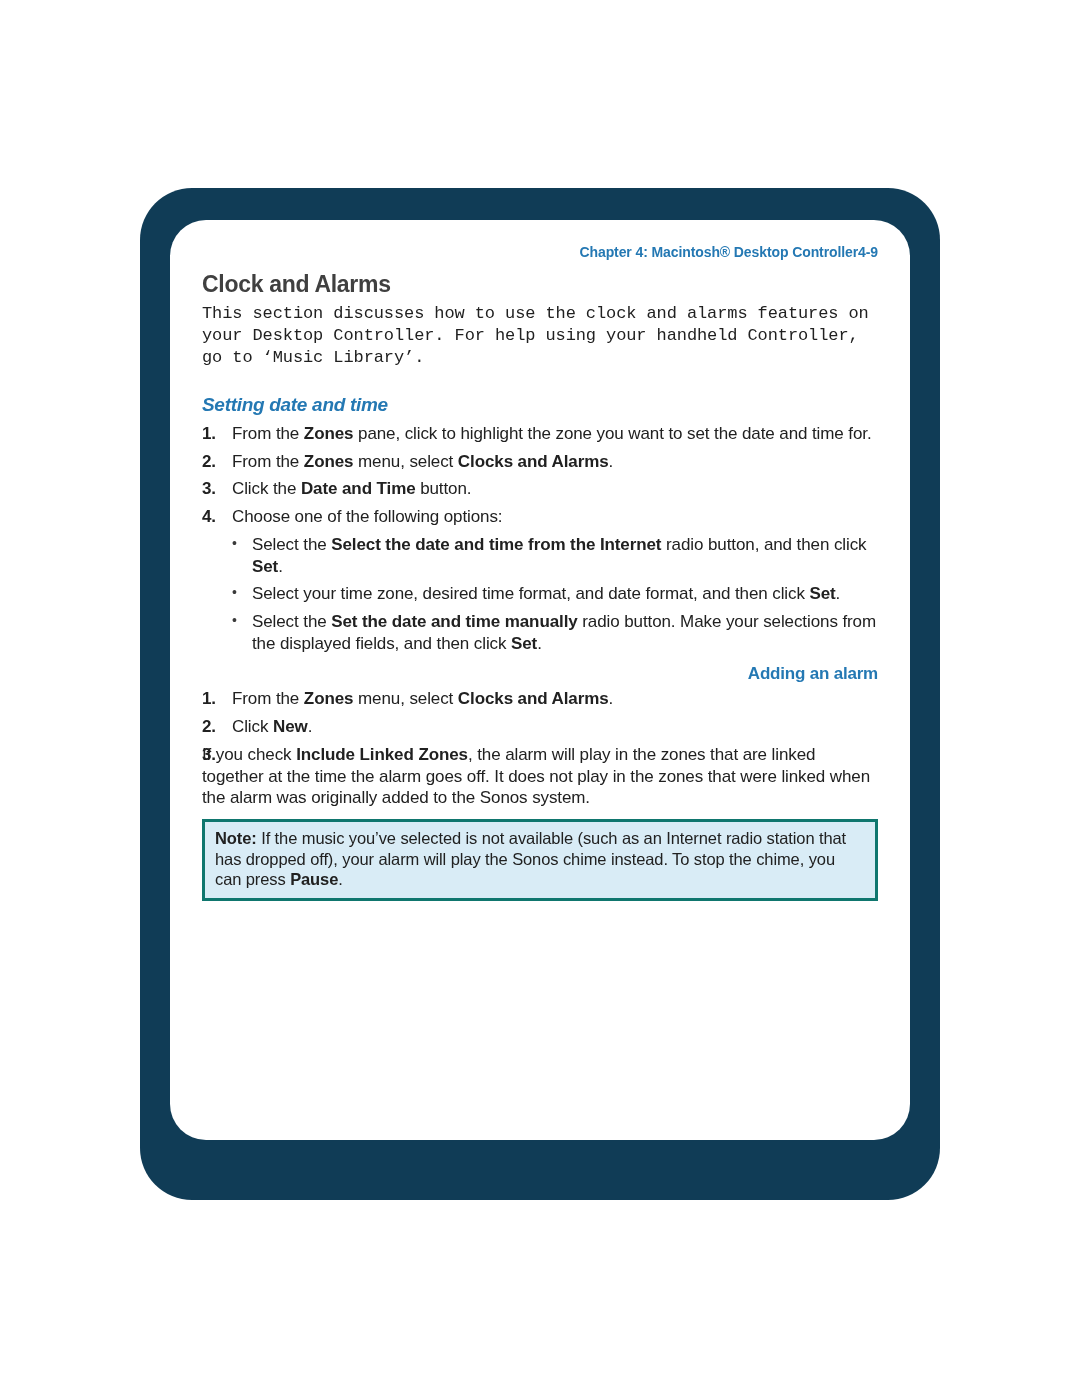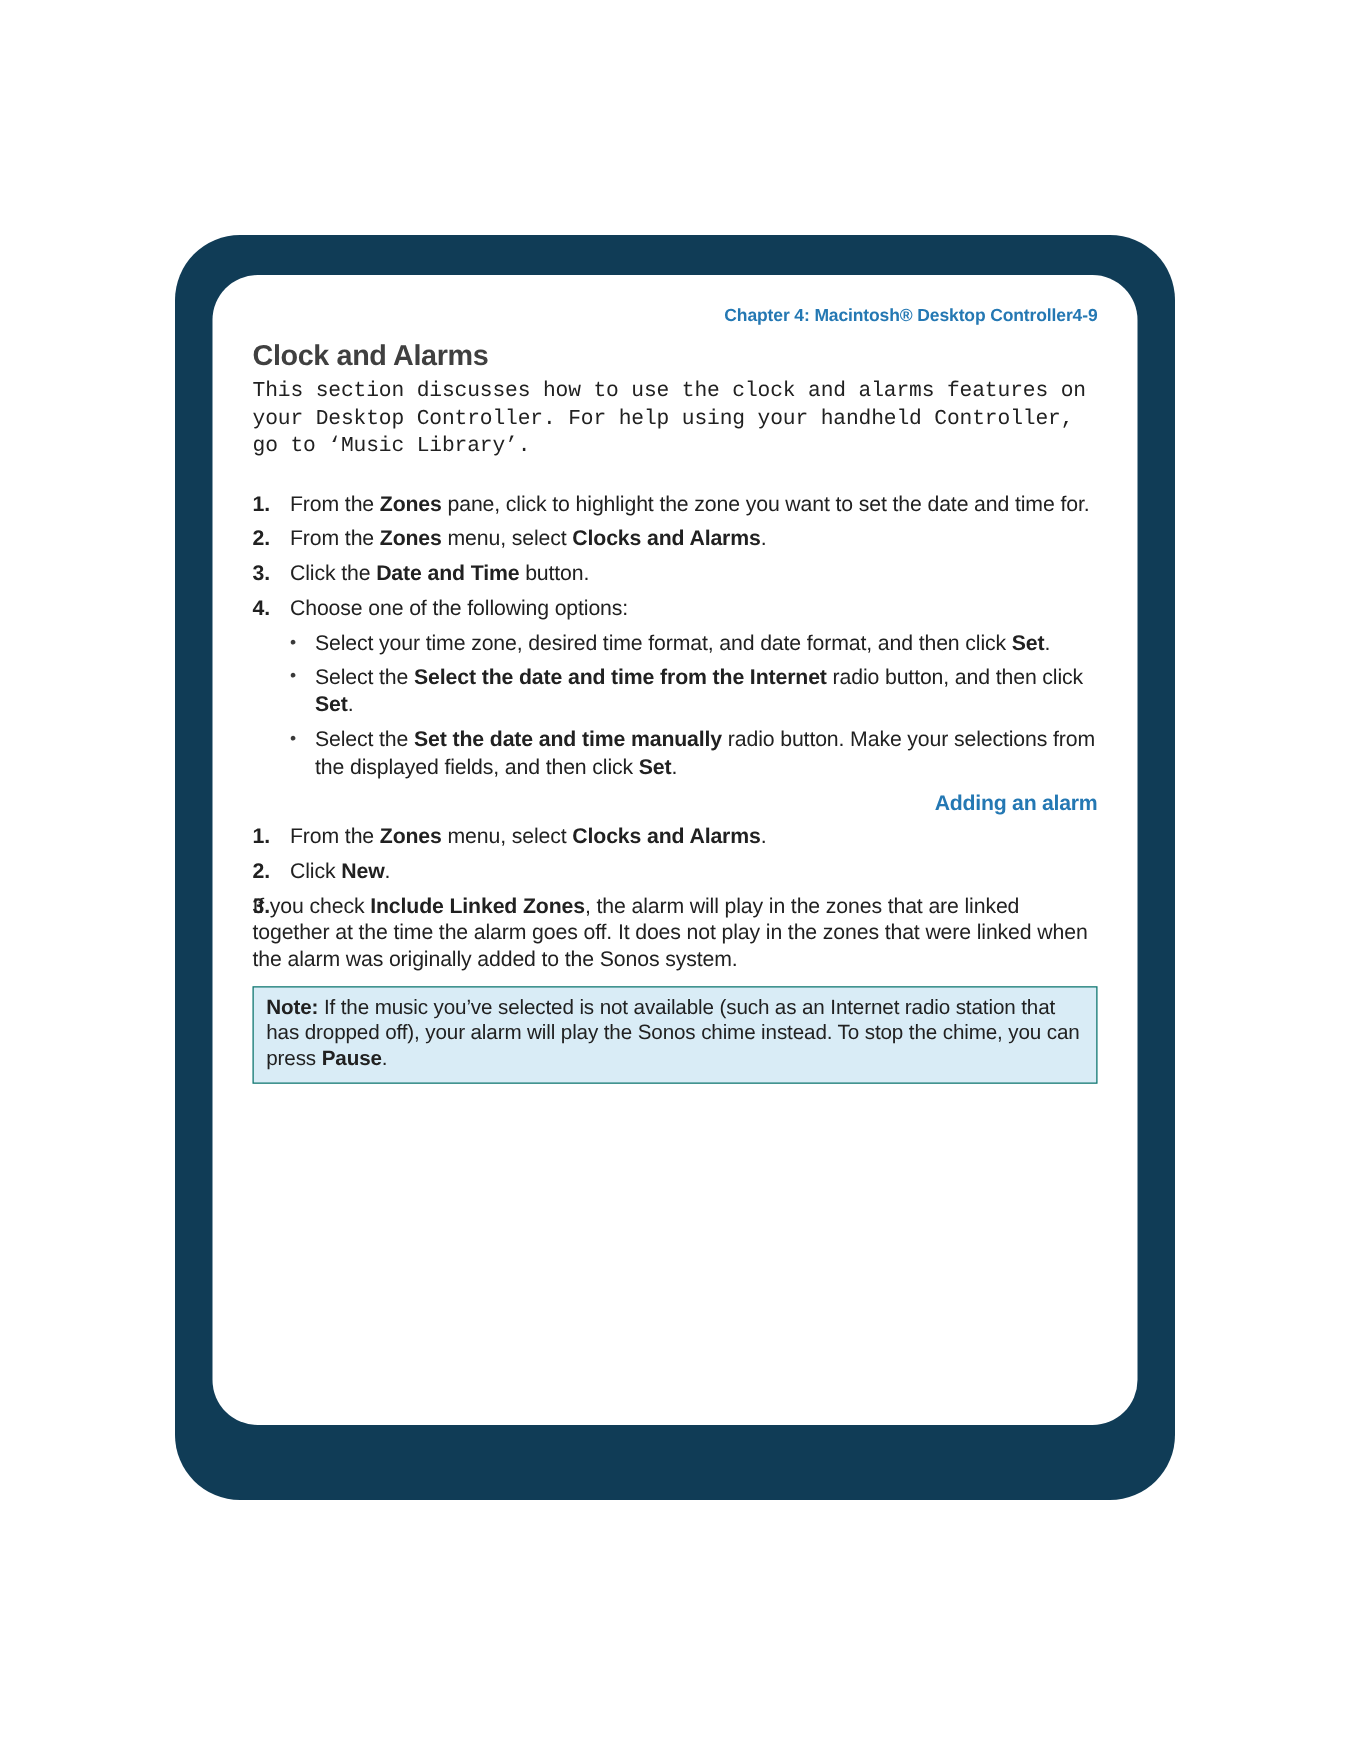--- a/index.html
+++ b/index.html
@@ -148,6 +148,7 @@
 
       <p class="intro">This section discusses how to use the clock and alarms features on your Desktop Controller. For help using your handheld Controller, go to ‘Music Library’.</p>
 
+      <div class="h2">Setting date and time</div>
 
       <ol class="numlist">
         <li>

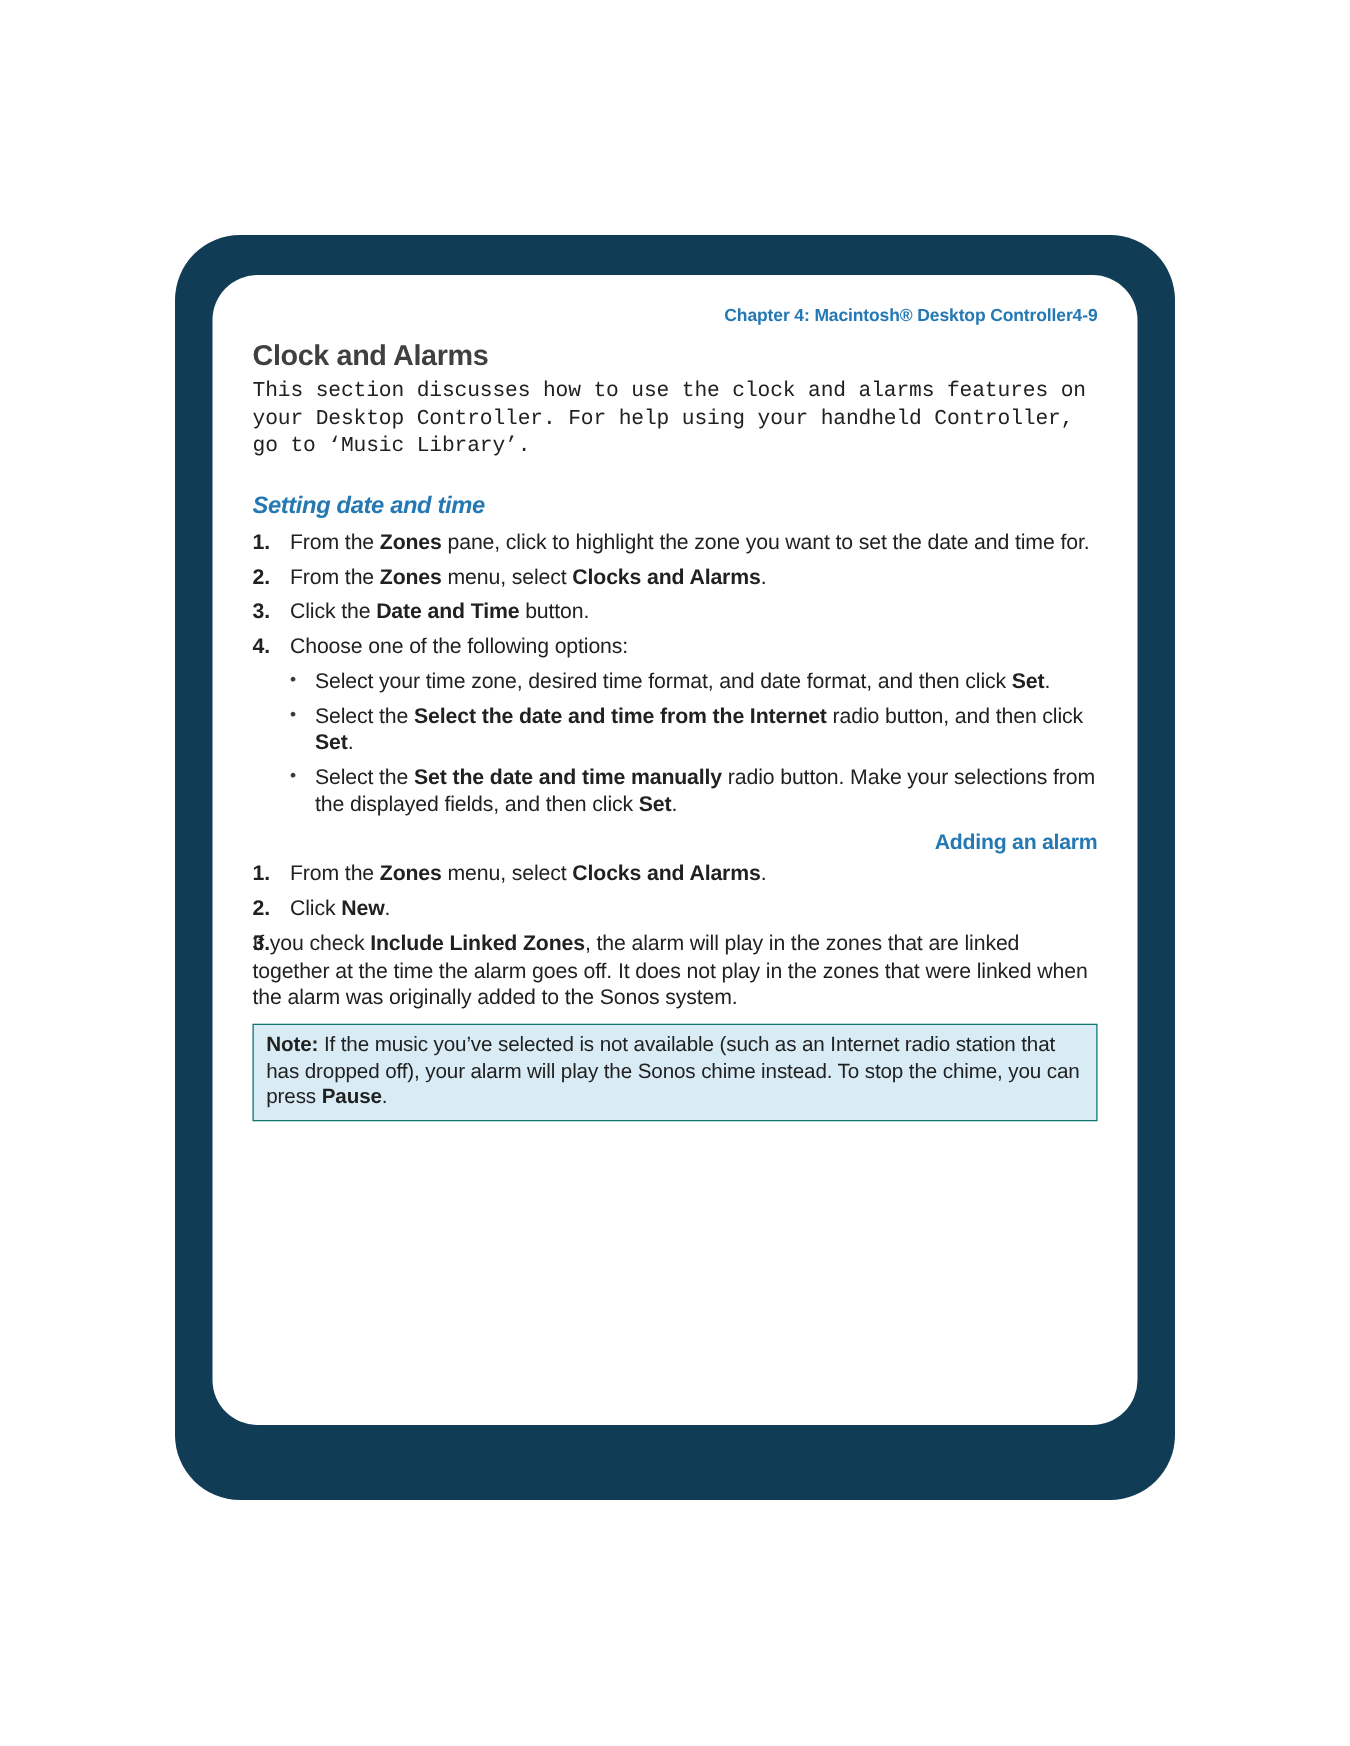--- a/index.html
+++ b/index.html
@@ -177,10 +177,10 @@
 
       <ul class="bullets">
         <li>
+          <span>Select the </span><b>Select the date and time from the Internet</b><span> radio button, and then click </span><b>Set</b><span>.</span>
+        </li>
+        <li>
           <span>Select your time zone, desired time format, and date format, and then click </span><b>Set</b><span>.</span>
-        </li>
-        <li>
-          <span>Select the </span><b>Select the date and time from the Internet</b><span> radio button, and then click </span><b>Set</b><span>.</span>
         </li>
         <li>
           <span>Select the </span><b>Set the date and time manually</b><span> radio button. Make your selections from the displayed fields, and then click </span><b>Set</b><span>.</span>

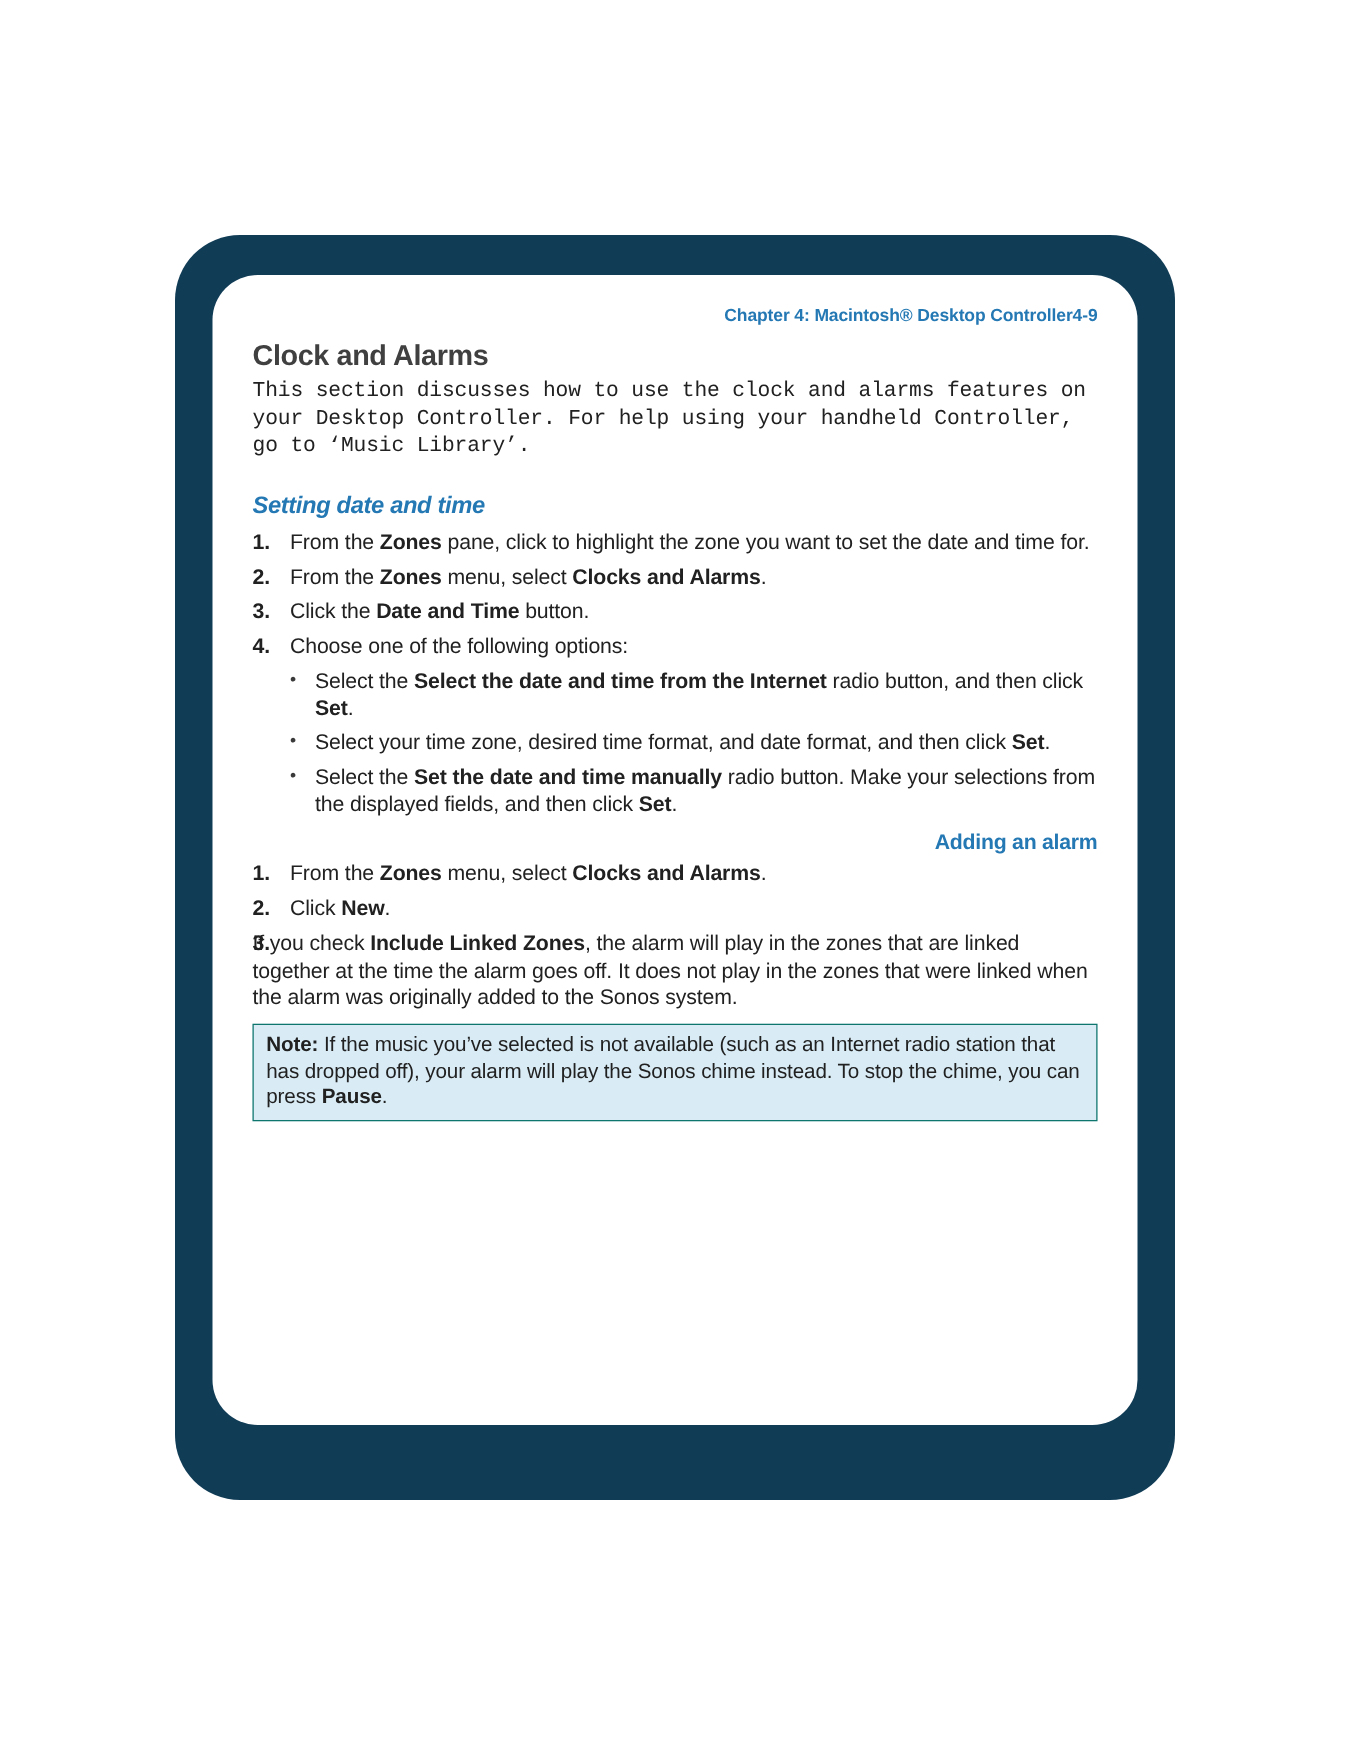--- a/index.html
+++ b/index.html
@@ -121,7 +121,7 @@
   }
 
   .note-box {
-    border: 1px solid #0f766e;
+    border: 3px solid #0f766e;
     background: #d9ecf6;
     padding: 6px 10px 8px 10px;
     margin-top: 10px;

